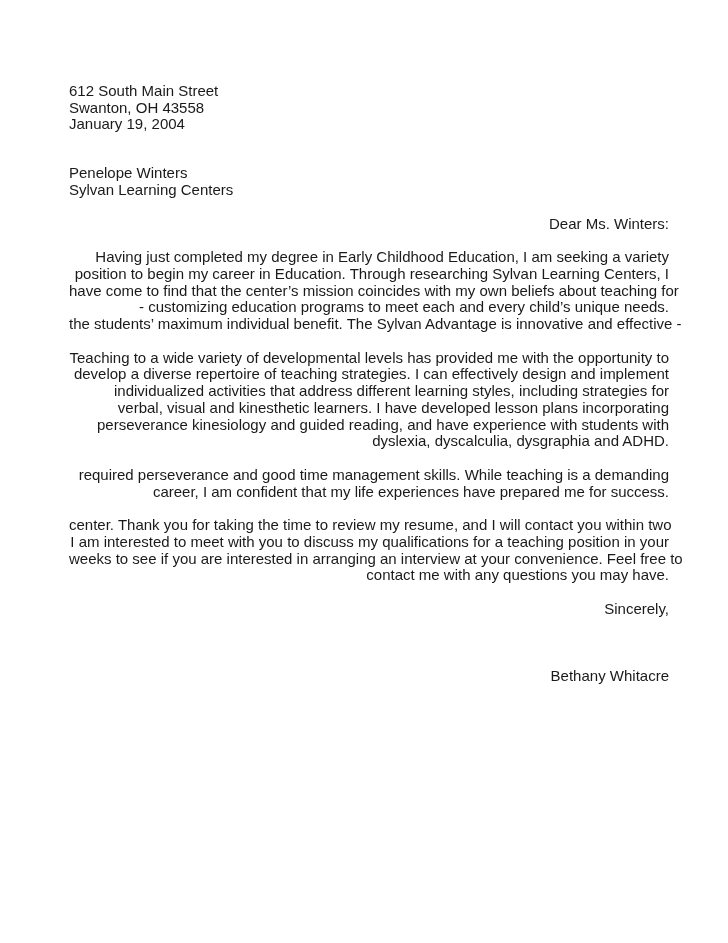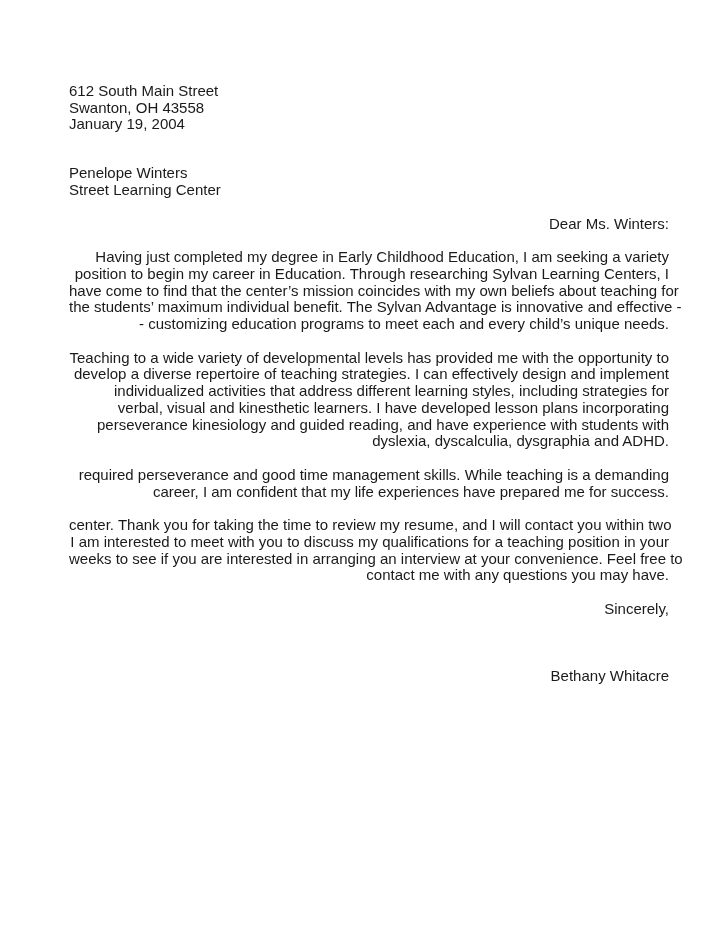--- a/index.html
+++ b/index.html
@@ -29,7 +29,7 @@
   <div class="gap-recipient"></div>
   <div class="block">
     <span class="line">Penelope Winters</span>
-    <span class="line">Street Learning Center</span>
+    <span class="line">Sylvan Learning Centers</span>
   </div>
   <div class="gap-salutation"></div>
   <p>Dear Ms. Winters:</p>

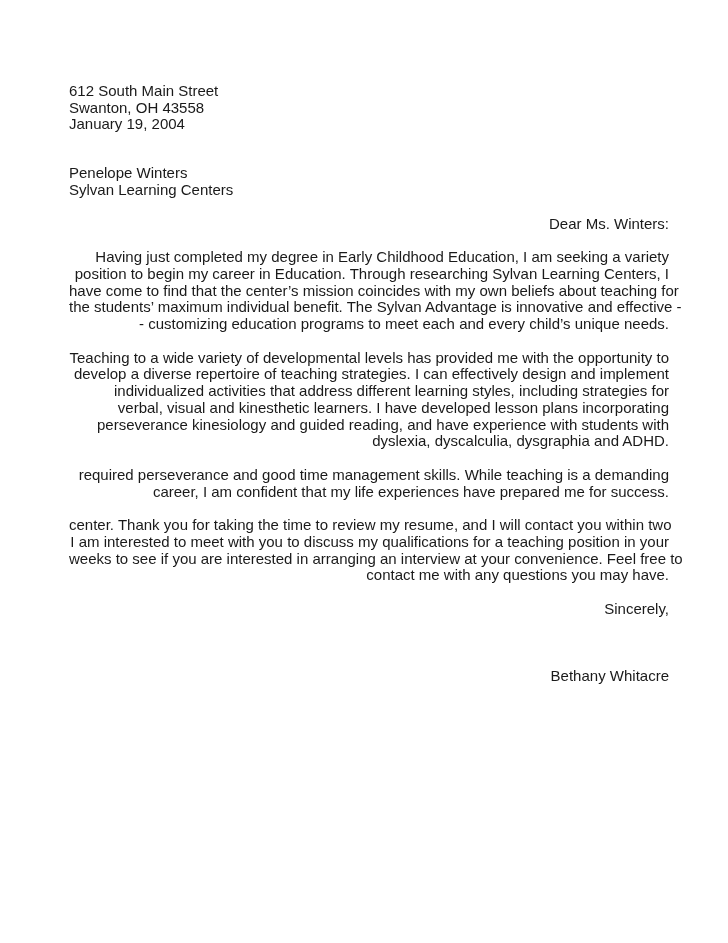--- a/index.html
+++ b/index.html
@@ -39,8 +39,8 @@
     <span class="line">Having just completed my degree in Early Childhood Education, I am seeking a variety</span>
     <span class="line">position to begin my career in Education. Through researching Sylvan Learning Centers, I</span>
     <span class="line">have come to find that the center’s mission coincides with my own beliefs about teaching for</span>
+    <span class="line">- customizing education programs to meet each and every child’s unique needs.</span>
     <span class="line">the students’ maximum individual benefit. The Sylvan Advantage is innovative and effective -</span>
-    <span class="line">- customizing education programs to meet each and every child’s unique needs.</span>
   </p>
   <div class="gap-para"></div>
 

